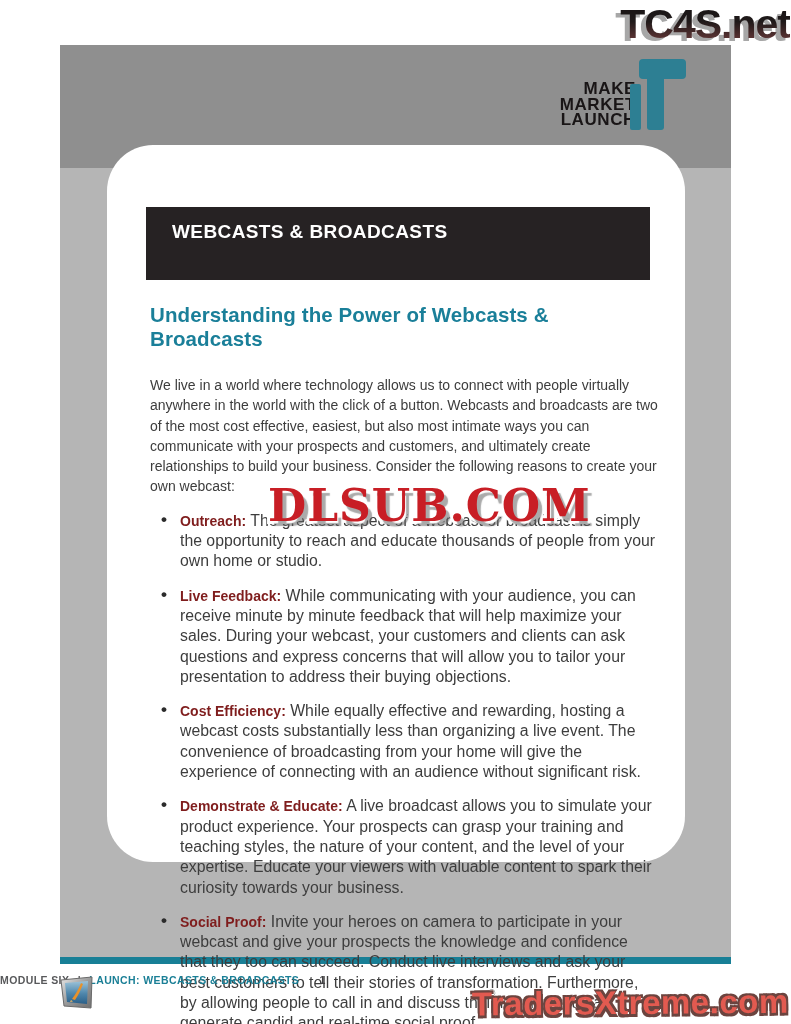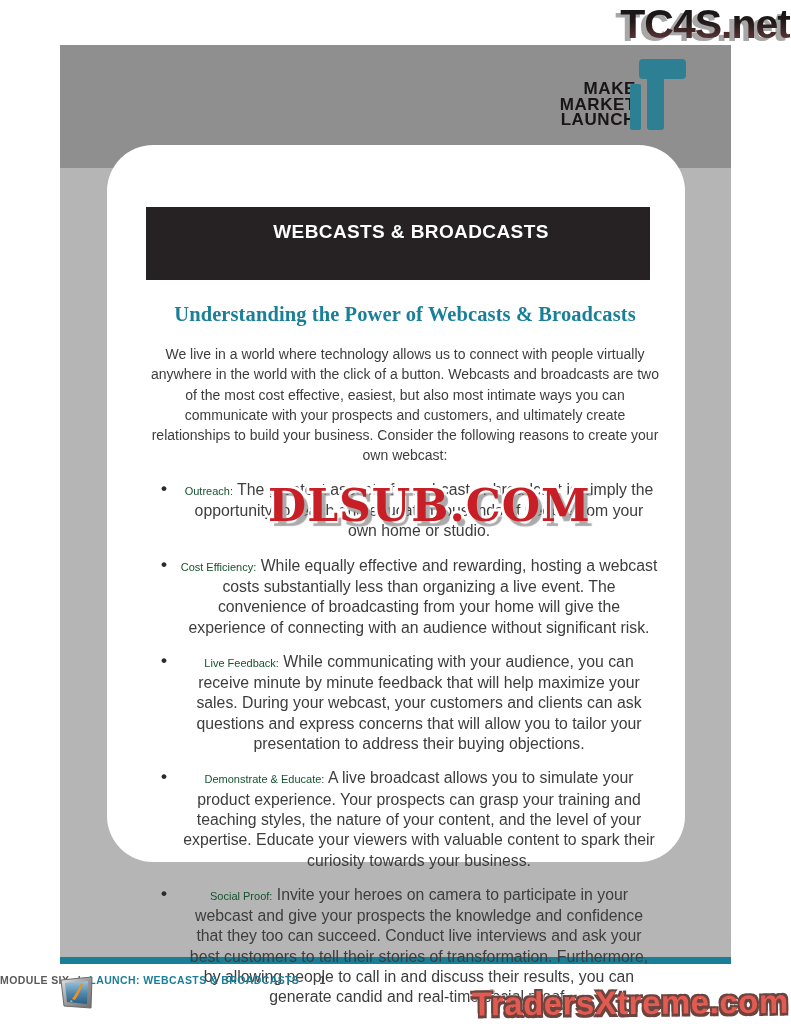--- a/index.html
+++ b/index.html
@@ -24,7 +24,7 @@
 
   
   .card { position:absolute; left:107px; top:145px; width:578px; height:717px;
-    background:#ffffff; border-radius:46px; z-index:1;text-align:center; }
+    background:#ffffff; border-radius:46px; z-index:1; }
   .title-bar { position:absolute; left:39px; top:62px; width:504px; height:73px; background:#262223; }
   .title-bar .bar-title { padding:14px 0 0 26px; color:#ffffff; font-size:19px; font-weight:bold; letter-spacing:0.4px; }
   .card-content { position:absolute; left:43px; top:158px; width:510px; }

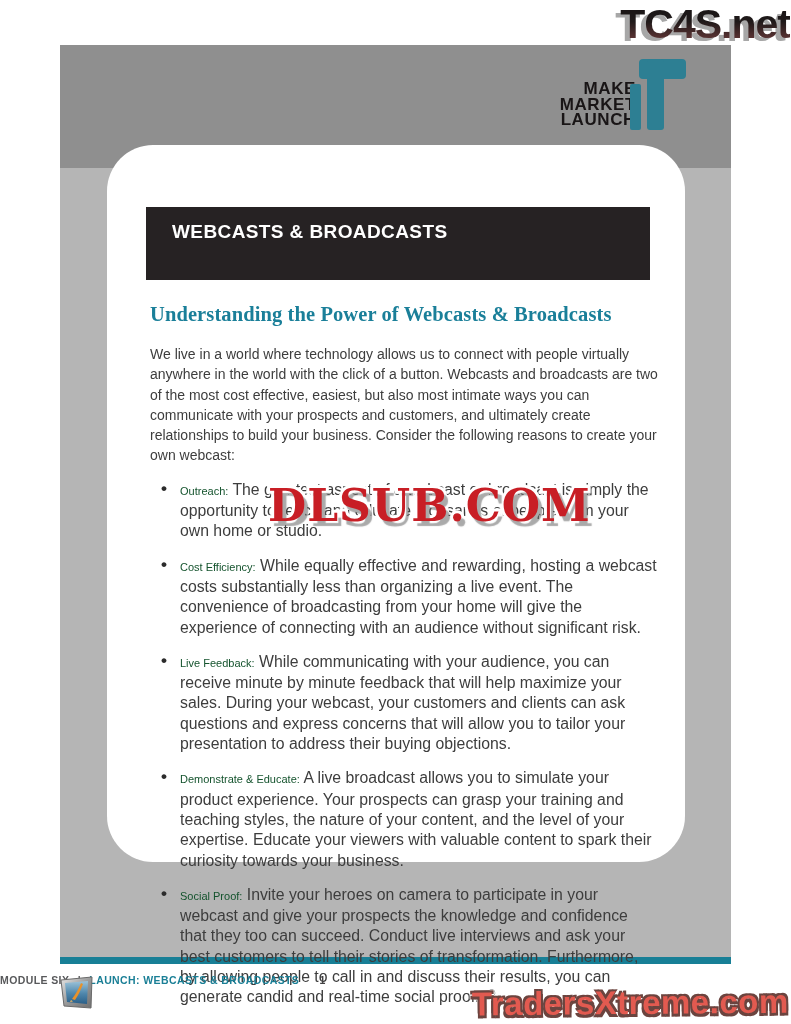--- a/index.html
+++ b/index.html
@@ -28,7 +28,7 @@
   .title-bar { position:absolute; left:39px; top:62px; width:504px; height:73px; background:#262223; }
   .title-bar .bar-title { padding:14px 0 0 26px; color:#ffffff; font-size:19px; font-weight:bold; letter-spacing:0.4px; }
   .card-content { position:absolute; left:43px; top:158px; width:510px; }
-  .section-heading { font-size:20.5px; font-weight:bold; color:#1a7f99; margin-bottom:18px; letter-spacing:0.1px;font-family:Liberation Serif, serif; }
+  .section-heading { font-size:20.5px; font-weight:bold; color:#1a7f99; margin-bottom:24px; letter-spacing:0.1px; }
   .intro { font-size:14px; line-height:20.3px; color:#3d3d3d; margin-bottom:10px; }
   ul.bullets { list-style:none; }
   ul.bullets li { position:relative; padding-left:30px; margin-top:14px;

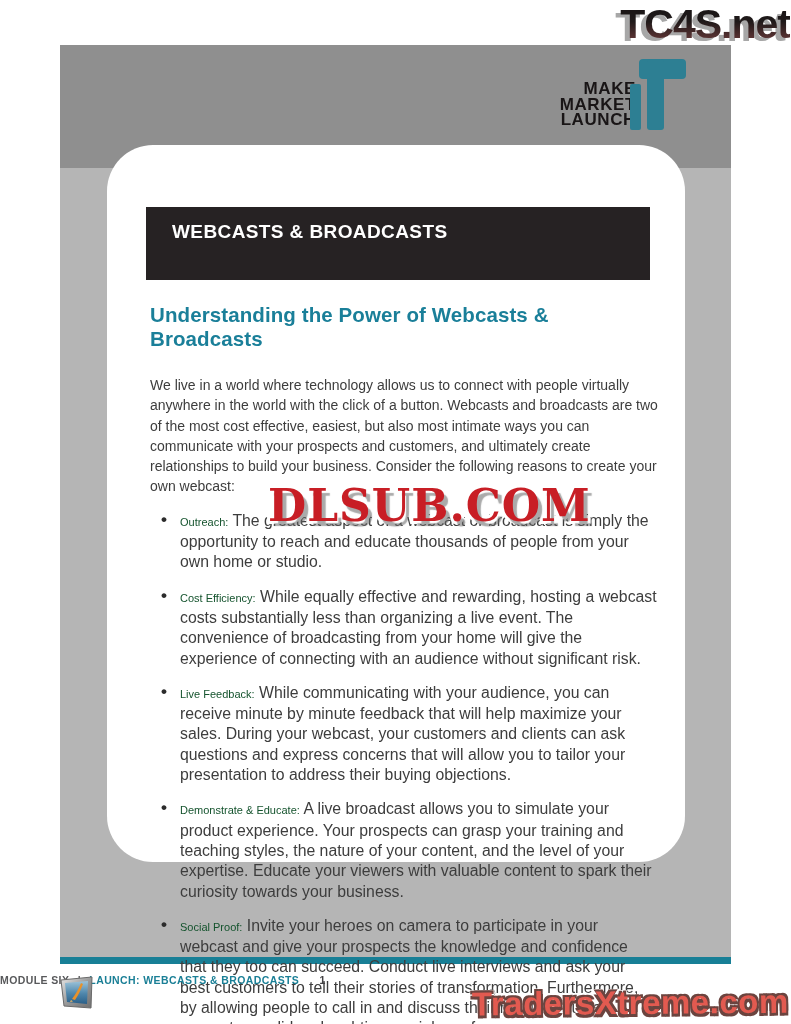--- a/index.html
+++ b/index.html
@@ -35,7 +35,7 @@
     font-size:15.8px; line-height:20.3px; color:#3d3d3d; width:508px; }
   ul.bullets li::before { content:"\2022"; position:absolute; left:11px; top:-1px;
     font-size:17px; font-weight:bold; color:#2b2b2b; }
-  ul.bullets .blabel { font-weight:normal; font-size:11px; color:#14532d; }
+  ul.bullets .blabel { font-weight:bold; font-size:14px; color:#7f1d1d; }
 
   
   .wm-top { position:absolute; top:1px; right:1px; z-index:6;

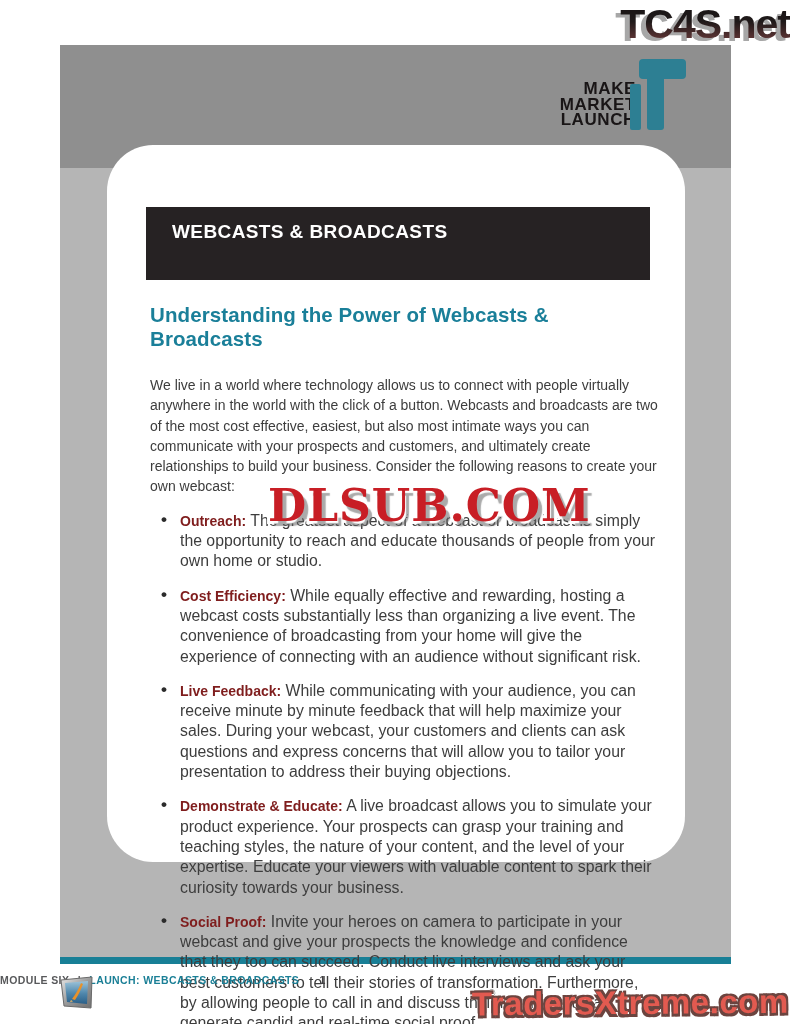--- a/index.html
+++ b/index.html
@@ -99,12 +99,12 @@
           <span>The greatest aspect of a webcast or broadcast is simply the opportunity to reach and educate thousands of people from your own home or studio.</span>
         </li>
         <li>
+          <span class="blabel">Live Feedback:</span>
+          <span>While communicating with your audience, you can receive minute by minute feedback that will help maximize your sales. During your webcast, your customers and clients can ask questions and express concerns that will allow you to tailor your presentation to address their buying objections.</span>
+        </li>
+        <li>
           <span class="blabel">Cost Efficiency:</span>
           <span>While equally effective and rewarding, hosting a webcast costs substantially less than organizing a live event. The convenience of broadcasting from your home will give the experience of connecting with an audience without significant risk.</span>
-        </li>
-        <li>
-          <span class="blabel">Live Feedback:</span>
-          <span>While communicating with your audience, you can receive minute by minute feedback that will help maximize your sales. During your webcast, your customers and clients can ask questions and express concerns that will allow you to tailor your presentation to address their buying objections.</span>
         </li>
         <li>
           <span class="blabel">Demonstrate &amp; Educate:</span>

